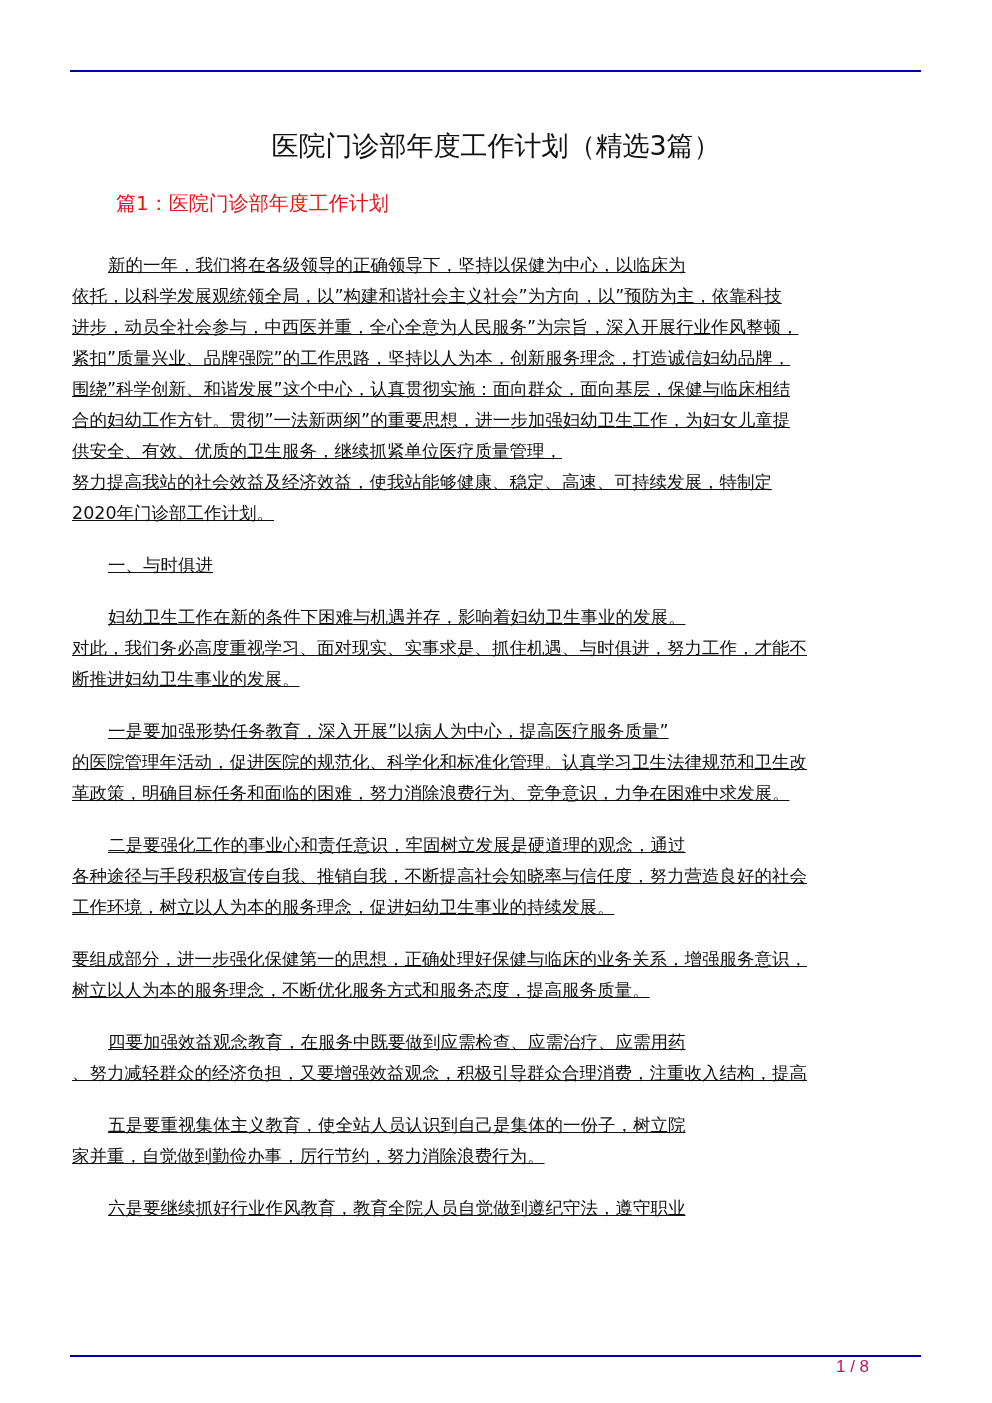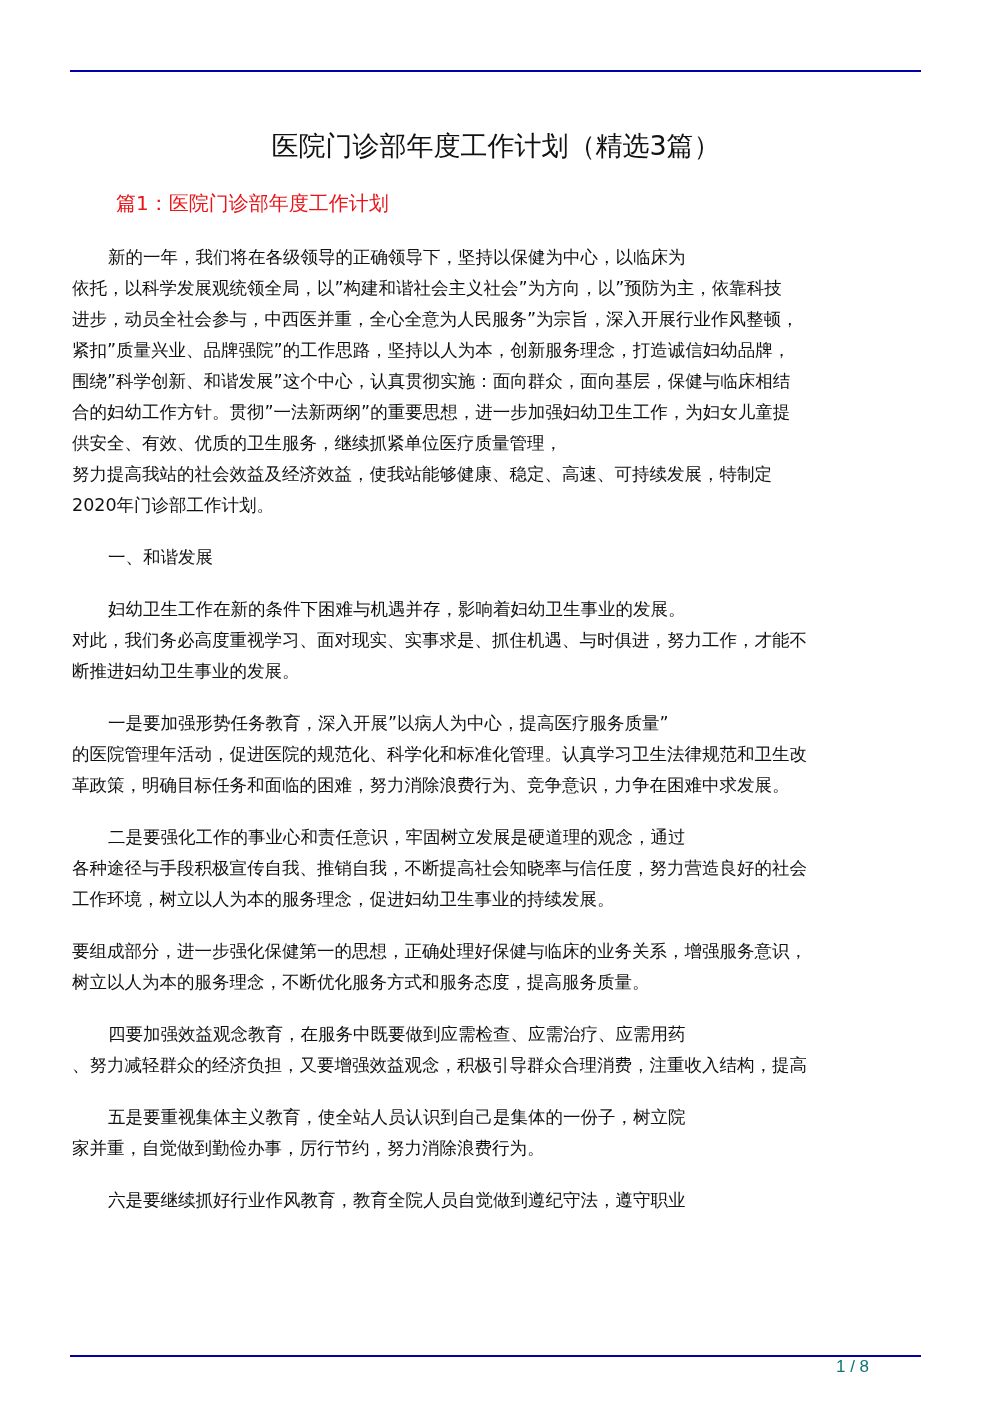--- a/index.html
+++ b/index.html
@@ -12,7 +12,7 @@
            font-size: 27px; color: #111111; letter-spacing: 0px; }
   .section-heading { position: absolute; top: 190px; left: 72px; font-size: 20px; color: #e8141a; margin-left: 44px; }
   .body { position: absolute; top: 242px; left: 72px; width: 840px; font-size: 17.5px; line-height: 31px; }
-  .para { margin: 0 0 21px 0; }
+  .para { margin: 8px 0 21px 0; text-decoration: underline; }
   .line { display: block; white-space: nowrap; }
   .line.indent { padding-left: 36px; }
   .page-num { position: absolute; top: 1357px; left: 836px; font-size: 17px; color: #0f766e;

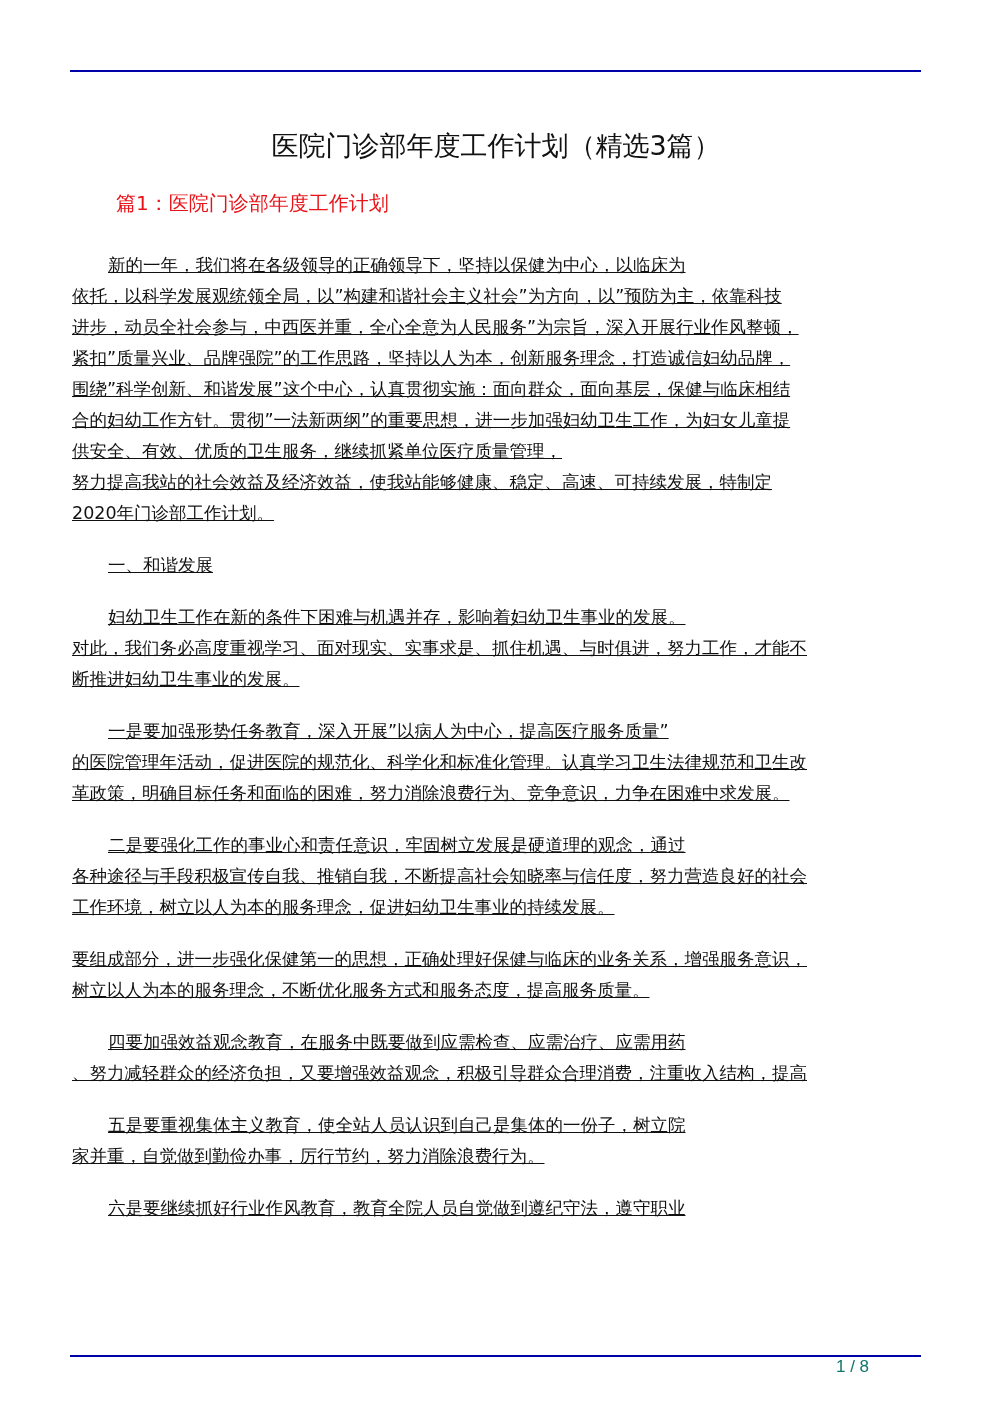--- a/index.html
+++ b/index.html
@@ -40,7 +40,7 @@
       <span class="line">2020年门诊部工作计划。</span>
     </div>
     <div class="para">
-      <span class="line indent">一、和谐发展</span>
+      <span class="line indent">一、与时俱进</span>
     </div>
     <div class="para">
       <span class="line indent">妇幼卫生工作在新的条件下困难与机遇并存，影响着妇幼卫生事业的发展。</span>

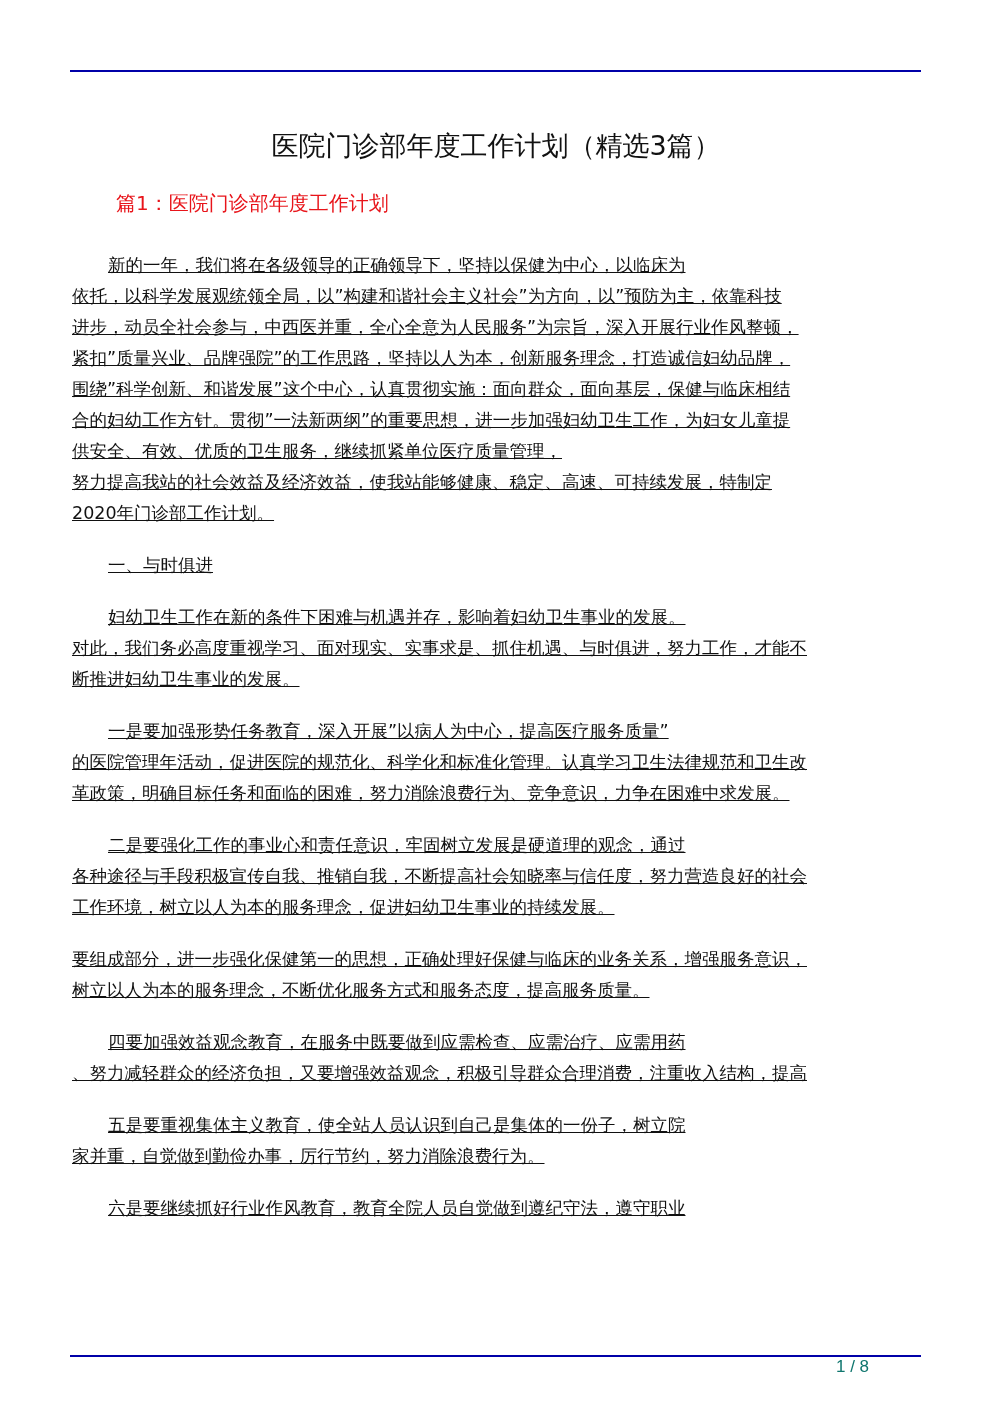--- a/index.html
+++ b/index.html
@@ -15,7 +15,7 @@
   .para { margin: 8px 0 21px 0; text-decoration: underline; }
   .line { display: block; white-space: nowrap; }
   .line.indent { padding-left: 36px; }
-  .page-num { position: absolute; top: 1357px; left: 836px; font-size: 17px; color: #0f766e;
+  .page-num { position: absolute; top: 1357px; left: 836px; font-size: 17px; color: #be185d;
               font-family: "Liberation Sans", sans-serif; }
 </style>
 </head>

